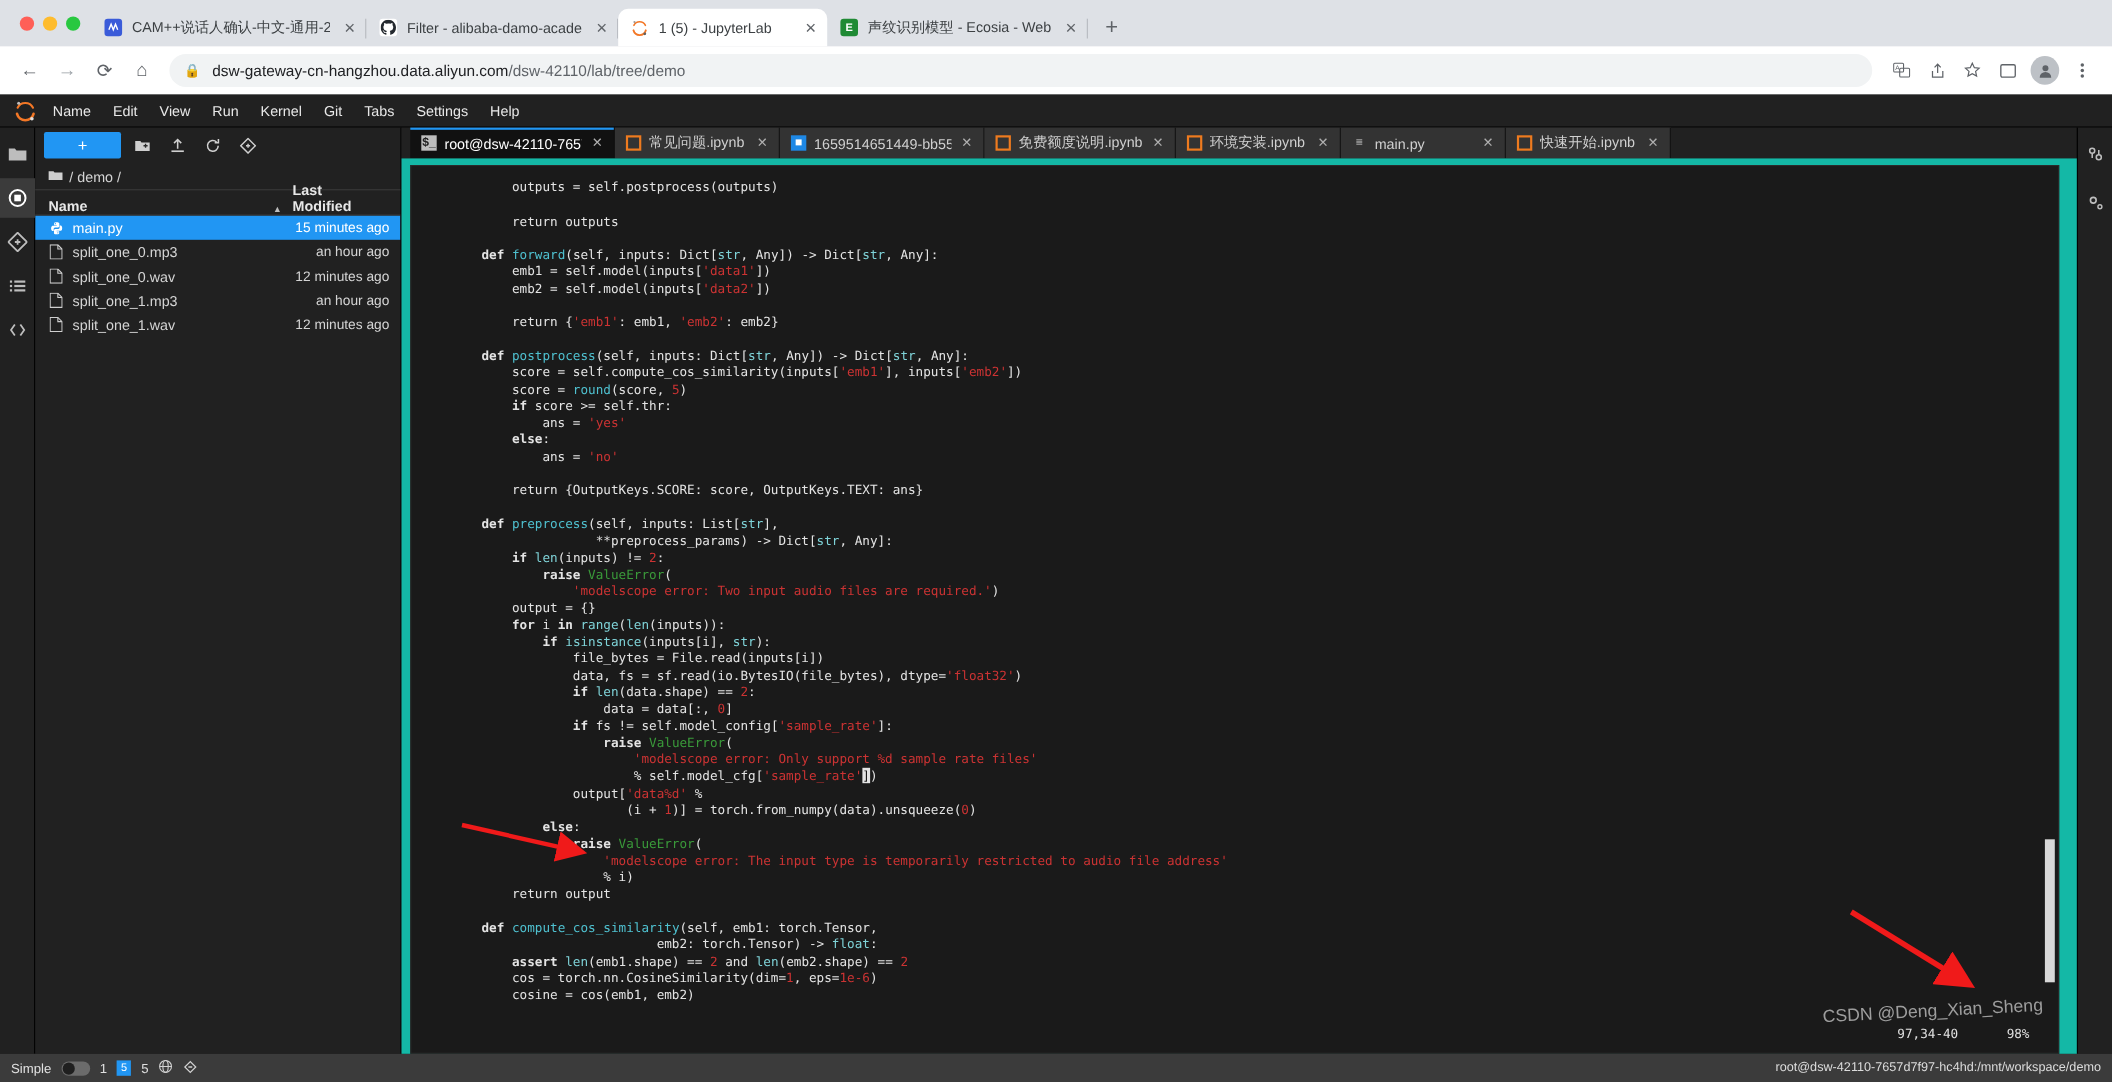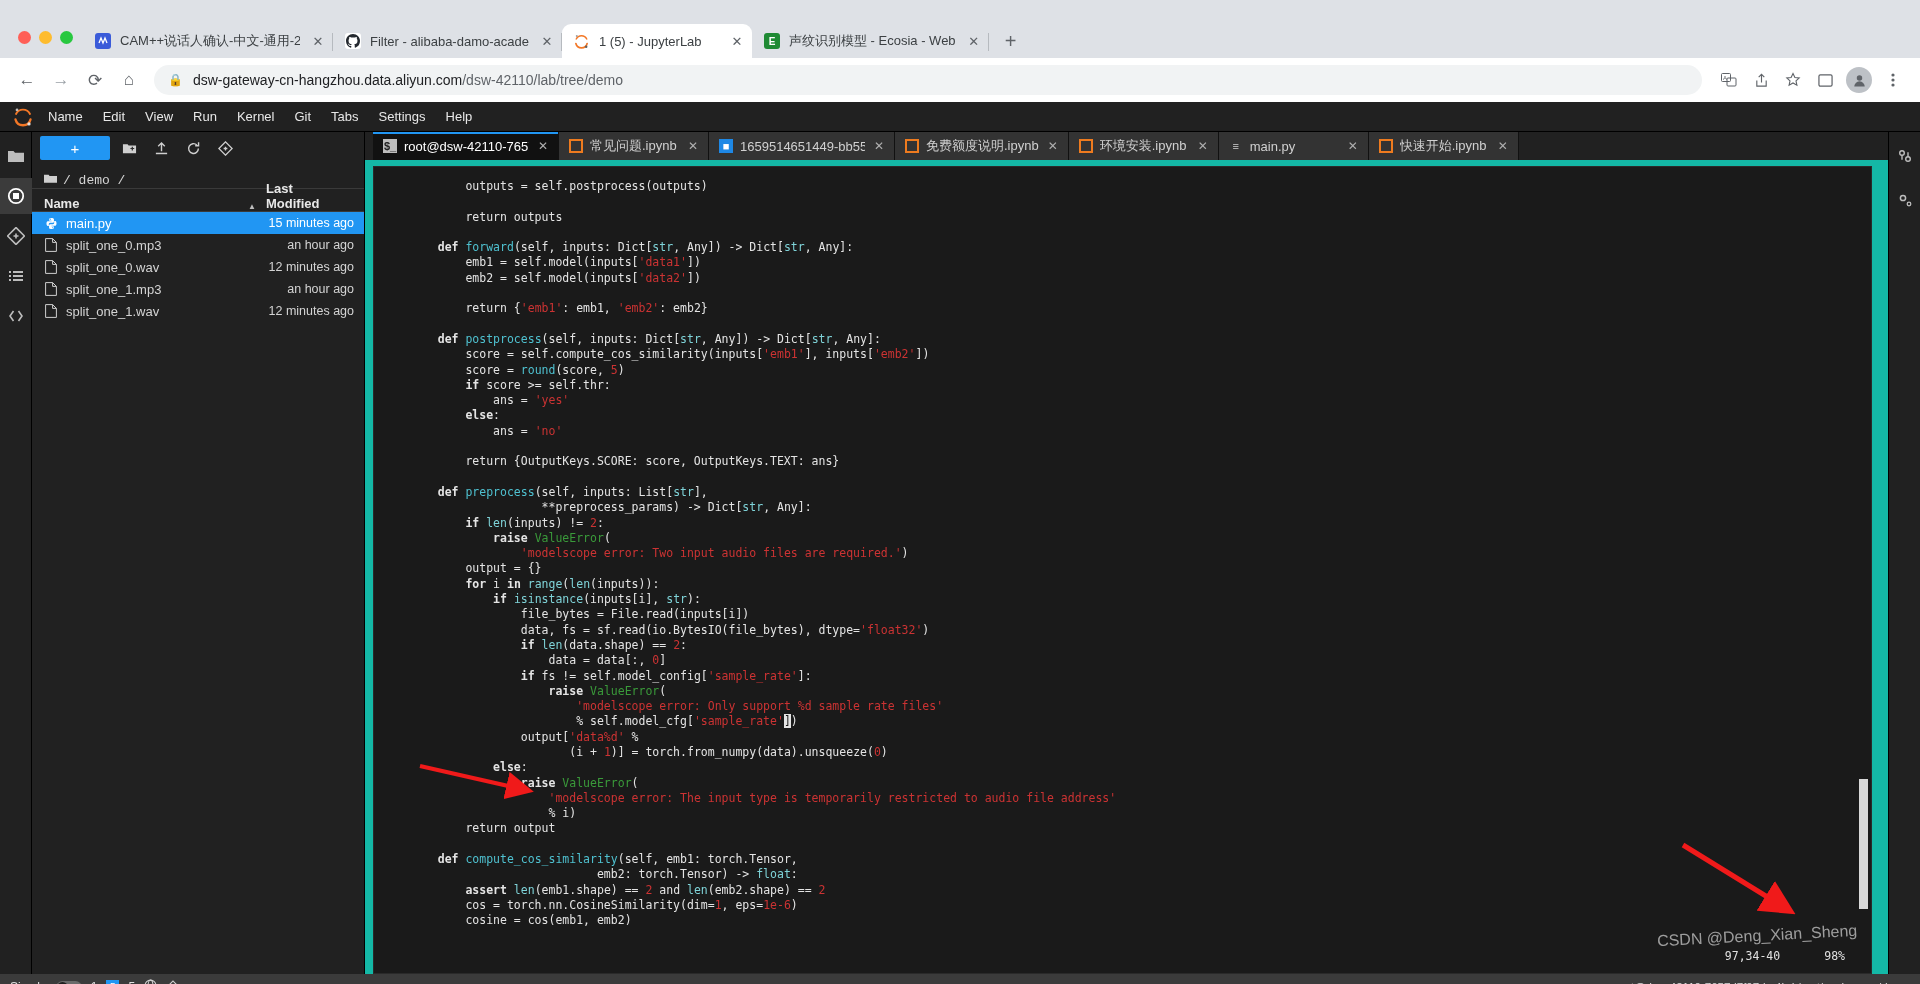--- a/index.html
+++ b/index.html
@@ -15,7 +15,7 @@
   .browser-chrome { width: 1920px; background: #dee1e6; }
 
   .tabstrip {
-    height: 58px; display: flex; align-items: flex-end;
+    height: 42px; display: flex; align-items: flex-end;
     padding-left: 10px; background: #dee1e6; position: relative;
   }
   .win-buttons { display: flex; align-items: center; gap: 8px; height: 42px; padding: 0 10px 0 8px; }

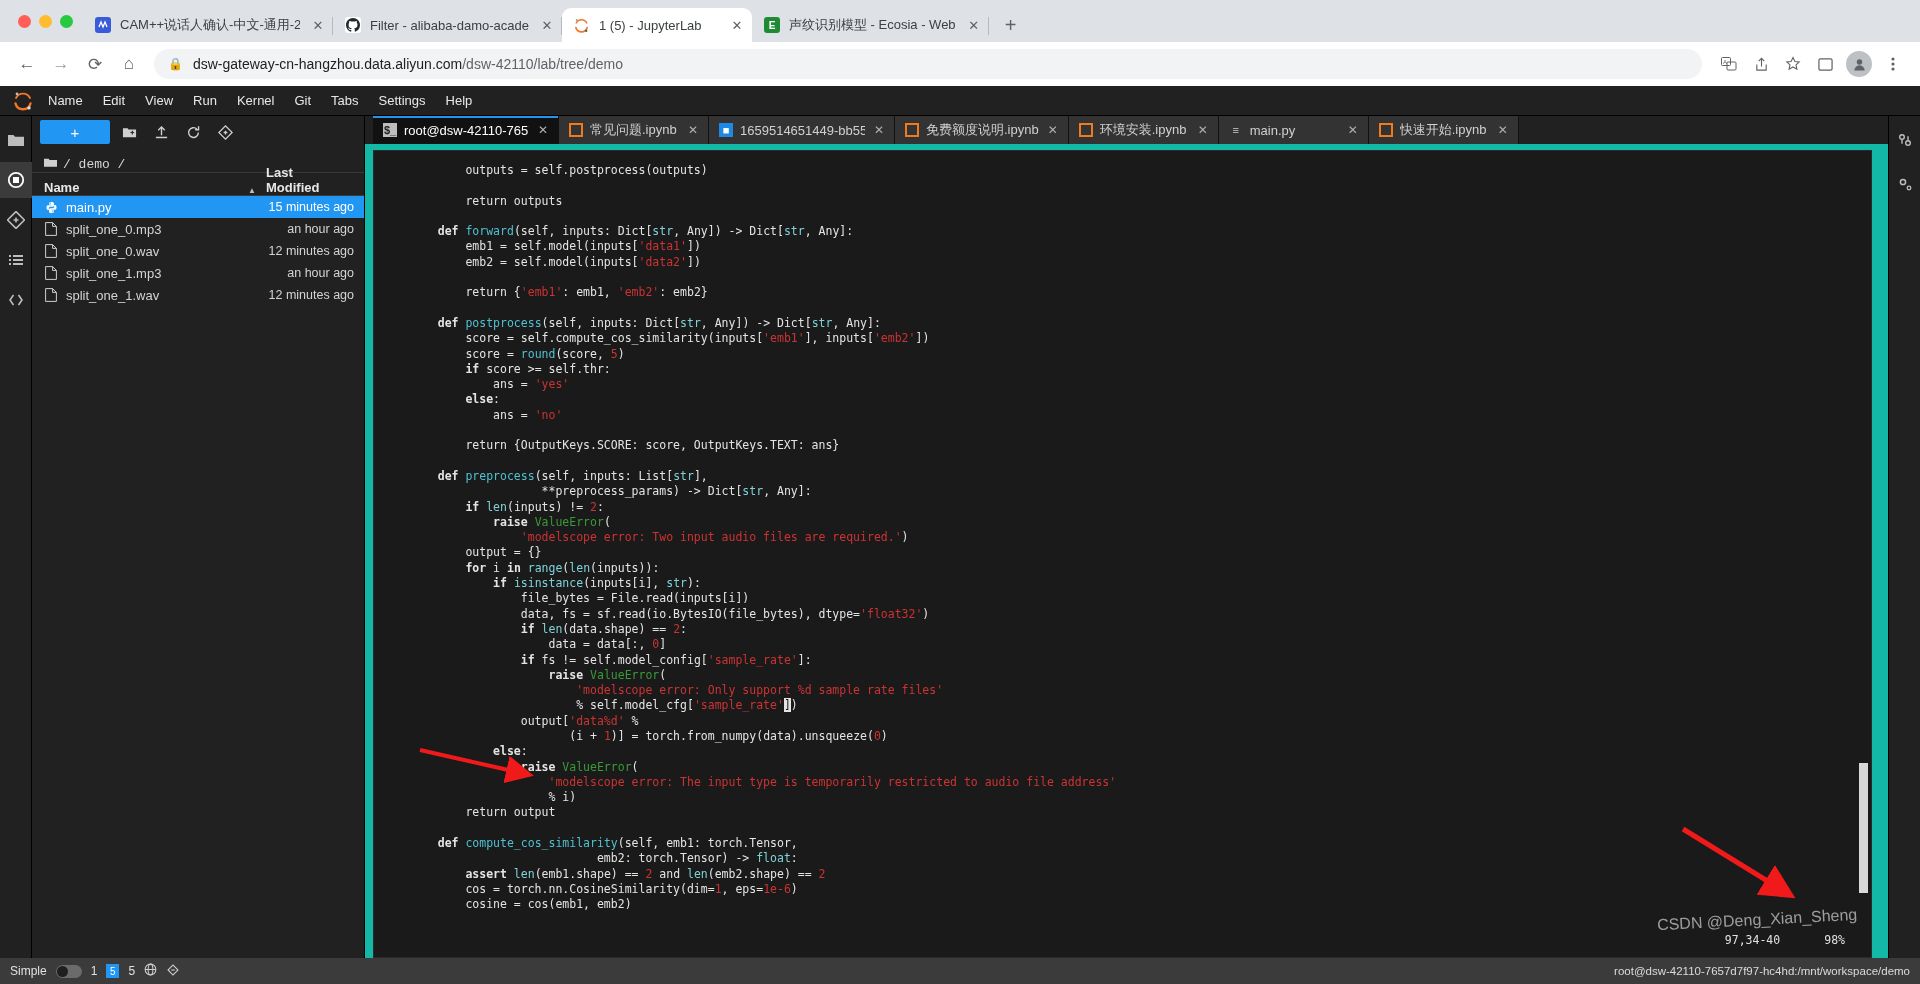--- a/index.html
+++ b/index.html
@@ -161,8 +161,8 @@
   .fb-filter input::placeholder { color: #8a8a8a; }
   .fb-filter .mag { color: #9e9e9e; font-size: 12px; }
   .fb-breadcrumb {
-    height: 24px; display: flex; align-items: flex-end; gap: 6px;
-    padding: 0 12px; font-size: 13px; color: #d4d4d4; font-family: Liberation Mono, monospace;
+    height: 24px; display: flex; align-items: center; gap: 6px;
+    padding: 0 12px; font-size: 13px; color: #d4d4d4;
   }
   .fb-header {
     height: 24px; display: flex; align-items: flex-end;

